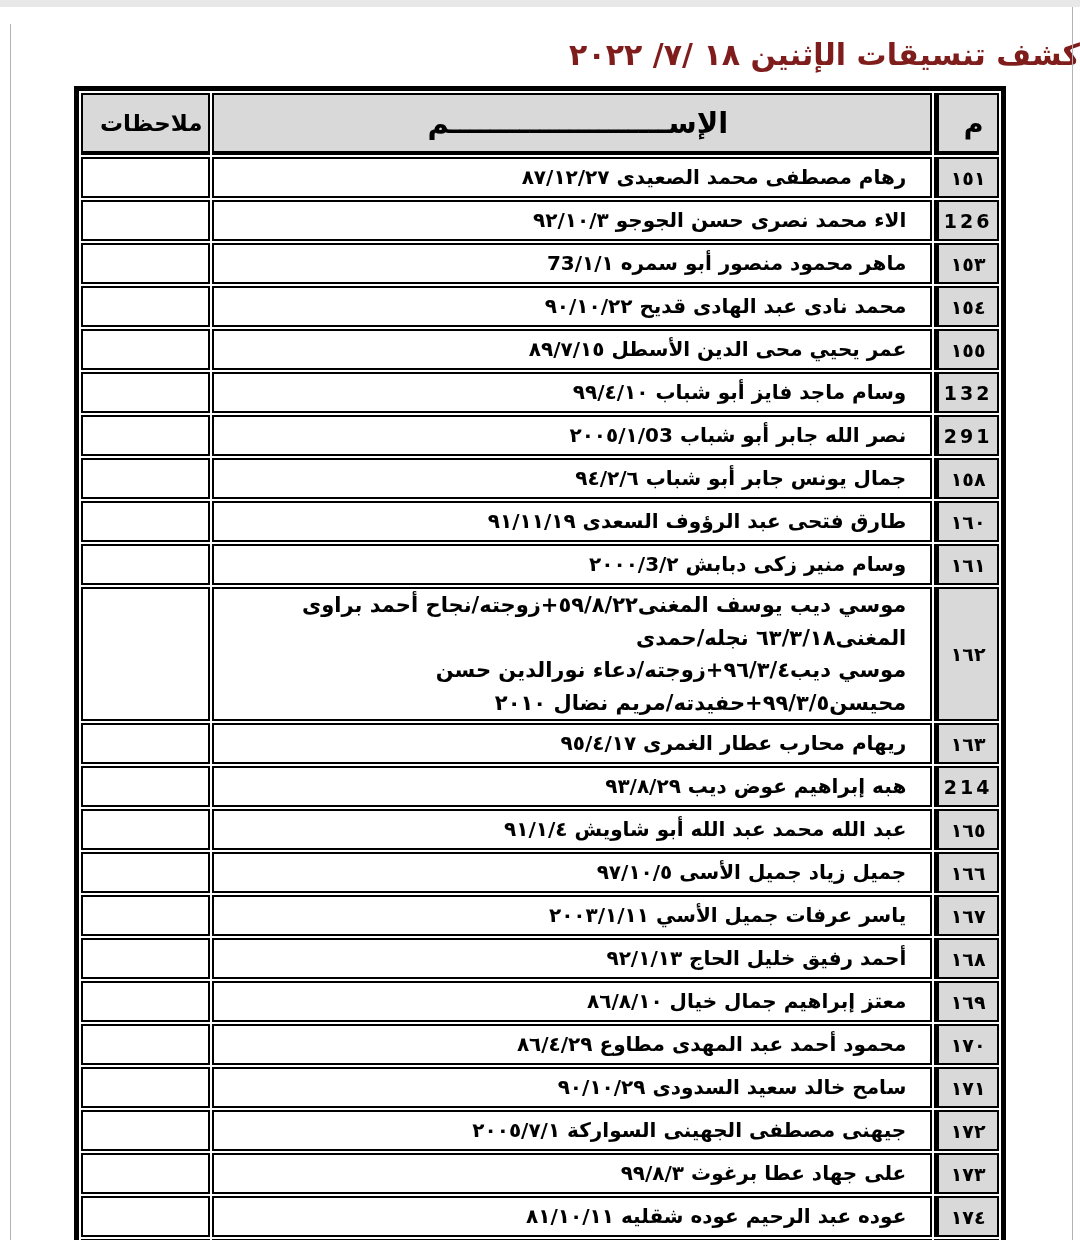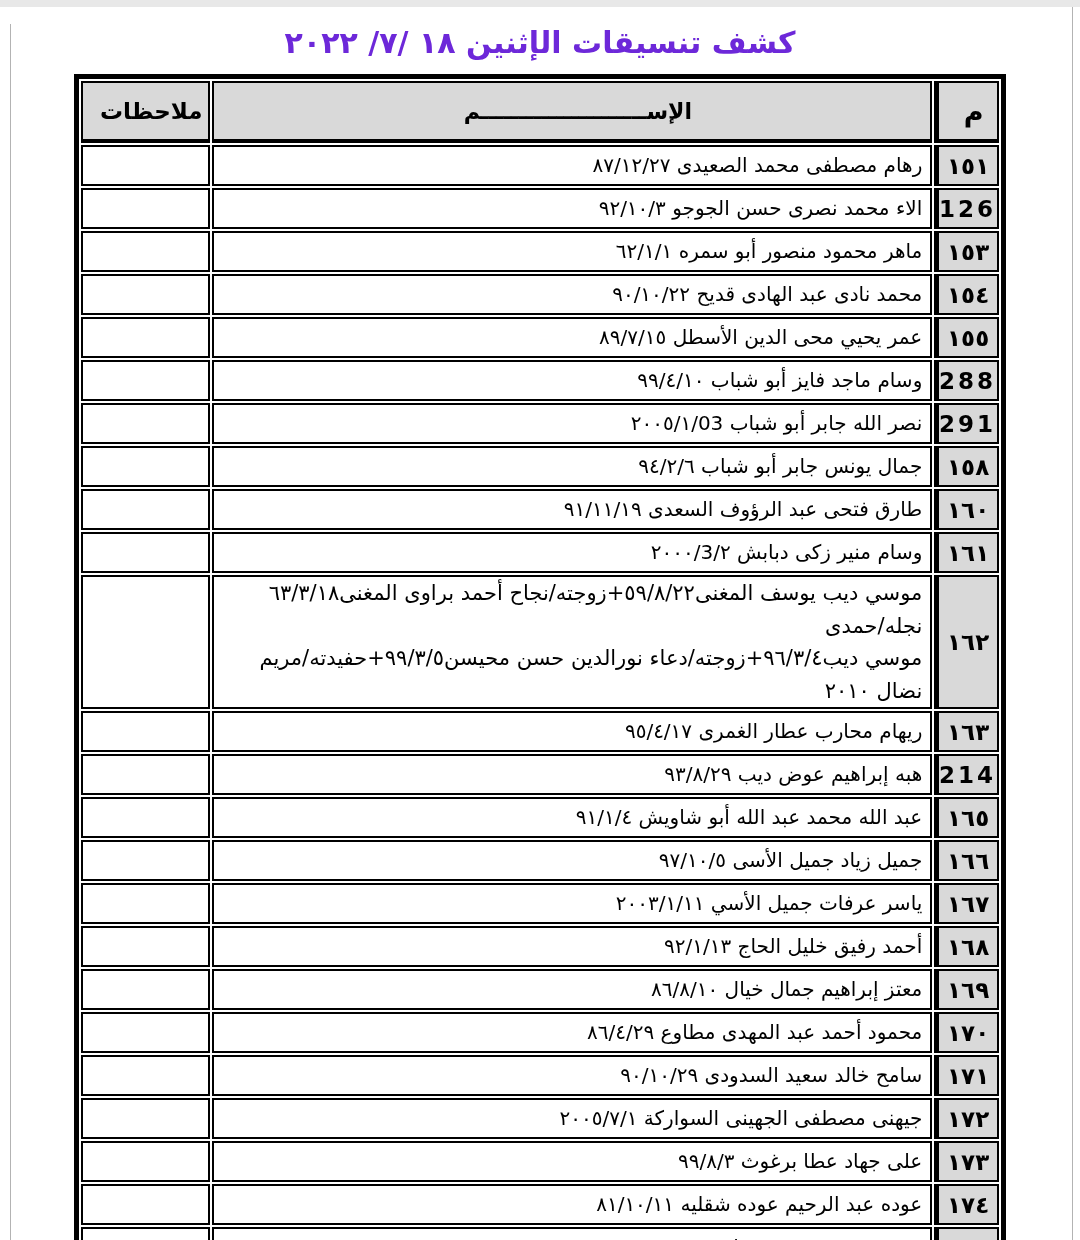--- a/index.html
+++ b/index.html
@@ -31,11 +31,11 @@
     border-left: 1px solid #b3b3b3;
   }
   .title {
-    padding-top: 25px;
-    text-align: center;
+    padding-top: 37px;
+    text-align: right;
     font-size: 30px;
     font-weight: bold;
-    color: #6d28d9;
+    color: #7f1d1d;
     letter-spacing: 0.5px;
   }
   table.roster {

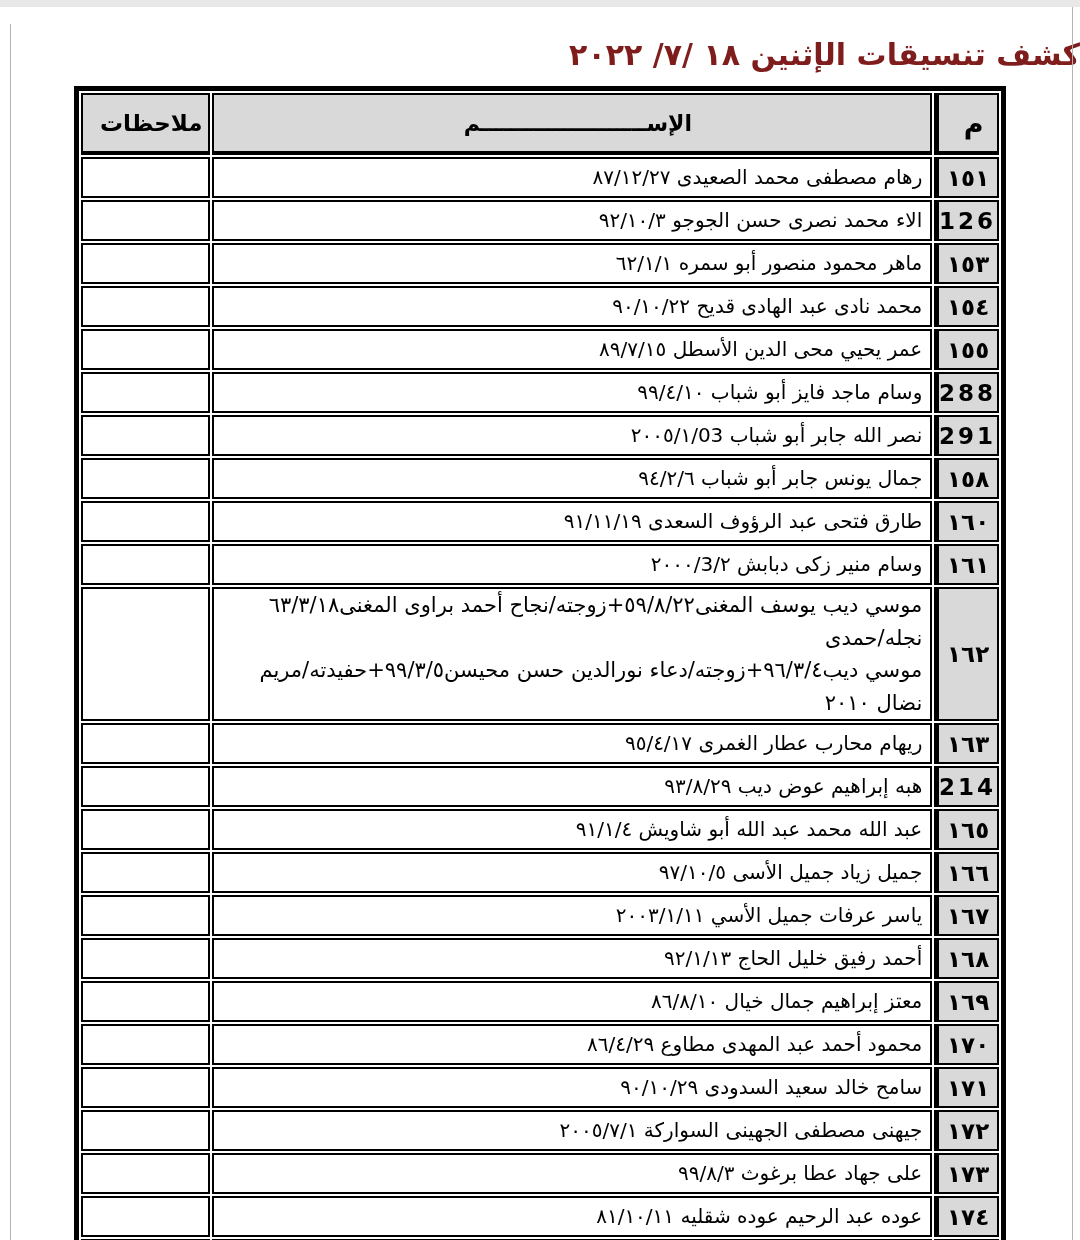--- a/index.html
+++ b/index.html
@@ -63,7 +63,7 @@
     padding-left: 12px;
   }
   thead td.c-num  { font-size: 27px; }
-  thead td.c-name { font-size: 22px; margin-top: 39px; }
+  thead td.c-name { font-size: 29px; margin-top: 39px; }
   thead td.c-notes{ font-size: 23px; }
   tbody td { height: 35px; }
   tbody td.c-num {

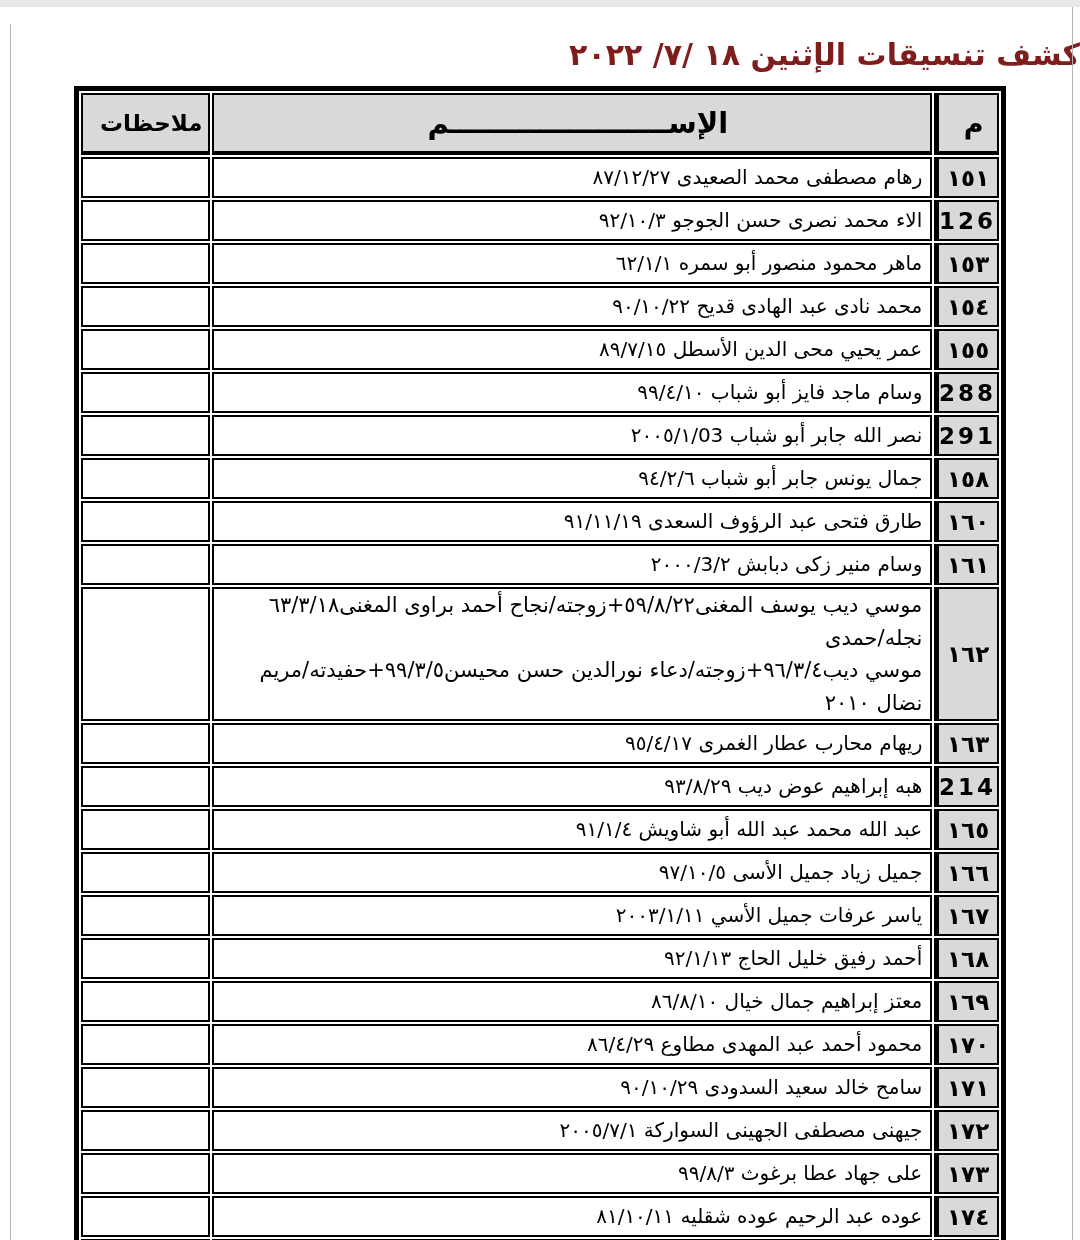--- a/index.html
+++ b/index.html
@@ -75,8 +75,8 @@
   }
   tbody td.c-name {
     text-align: right;
-    padding: 0 8px;
-    font-weight: normal;
+    padding: 0 24px;
+    font-weight: bold;
     font-size: 20px;
     white-space: pre-line;
     line-height: 1.45;

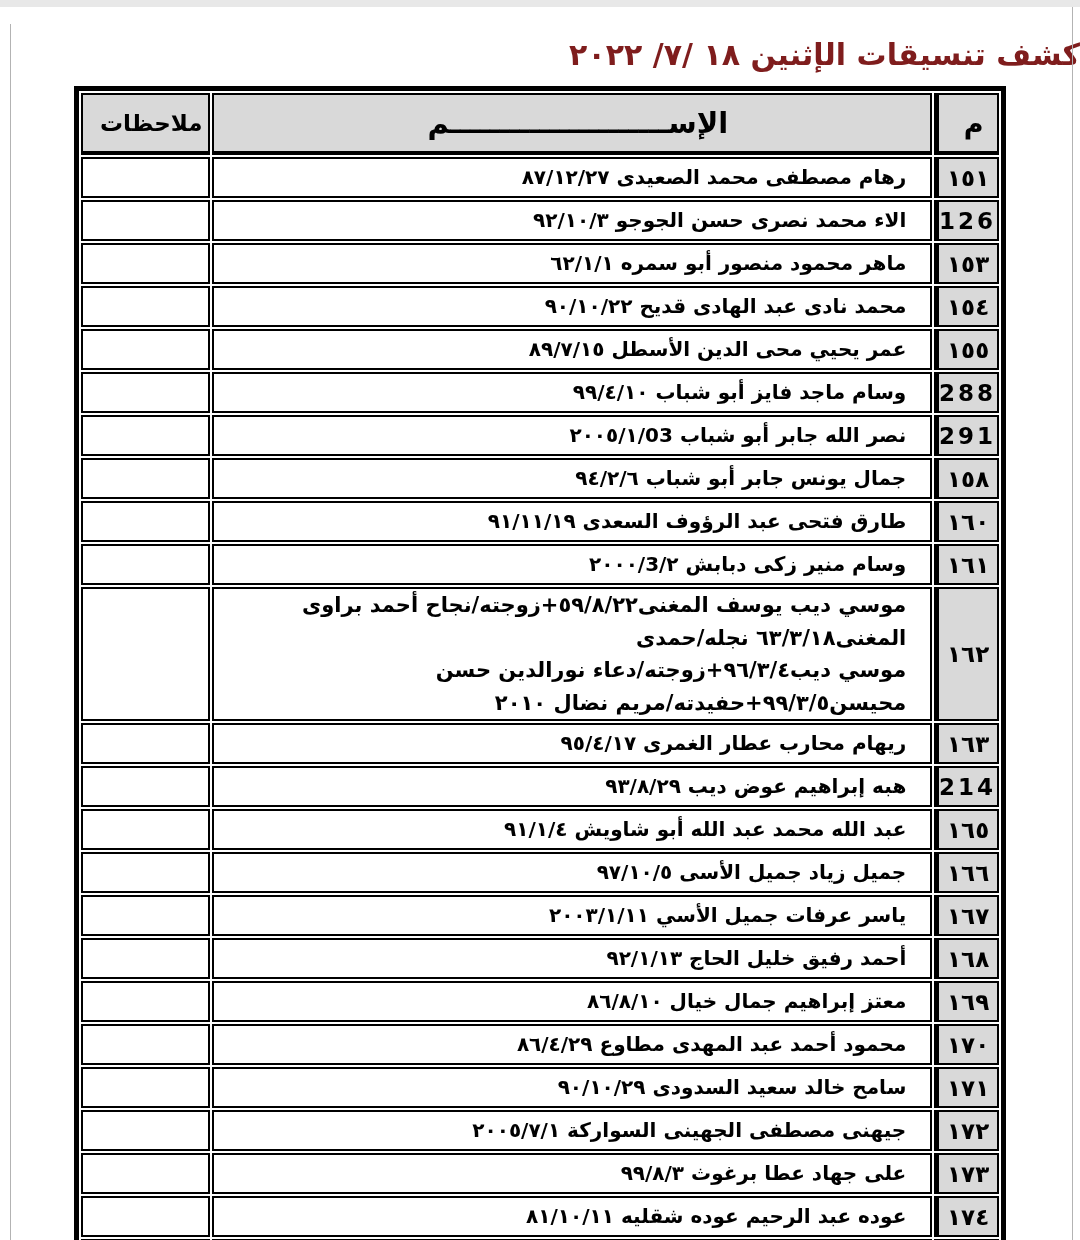--- a/index.html
+++ b/index.html
@@ -70,7 +70,7 @@
     background: #d9d9d9;
     text-align: center;
     font-weight: bold;
-    font-size: 23px;
+    font-size: 19px;
     letter-spacing: 3px;
   }
   tbody td.c-name {

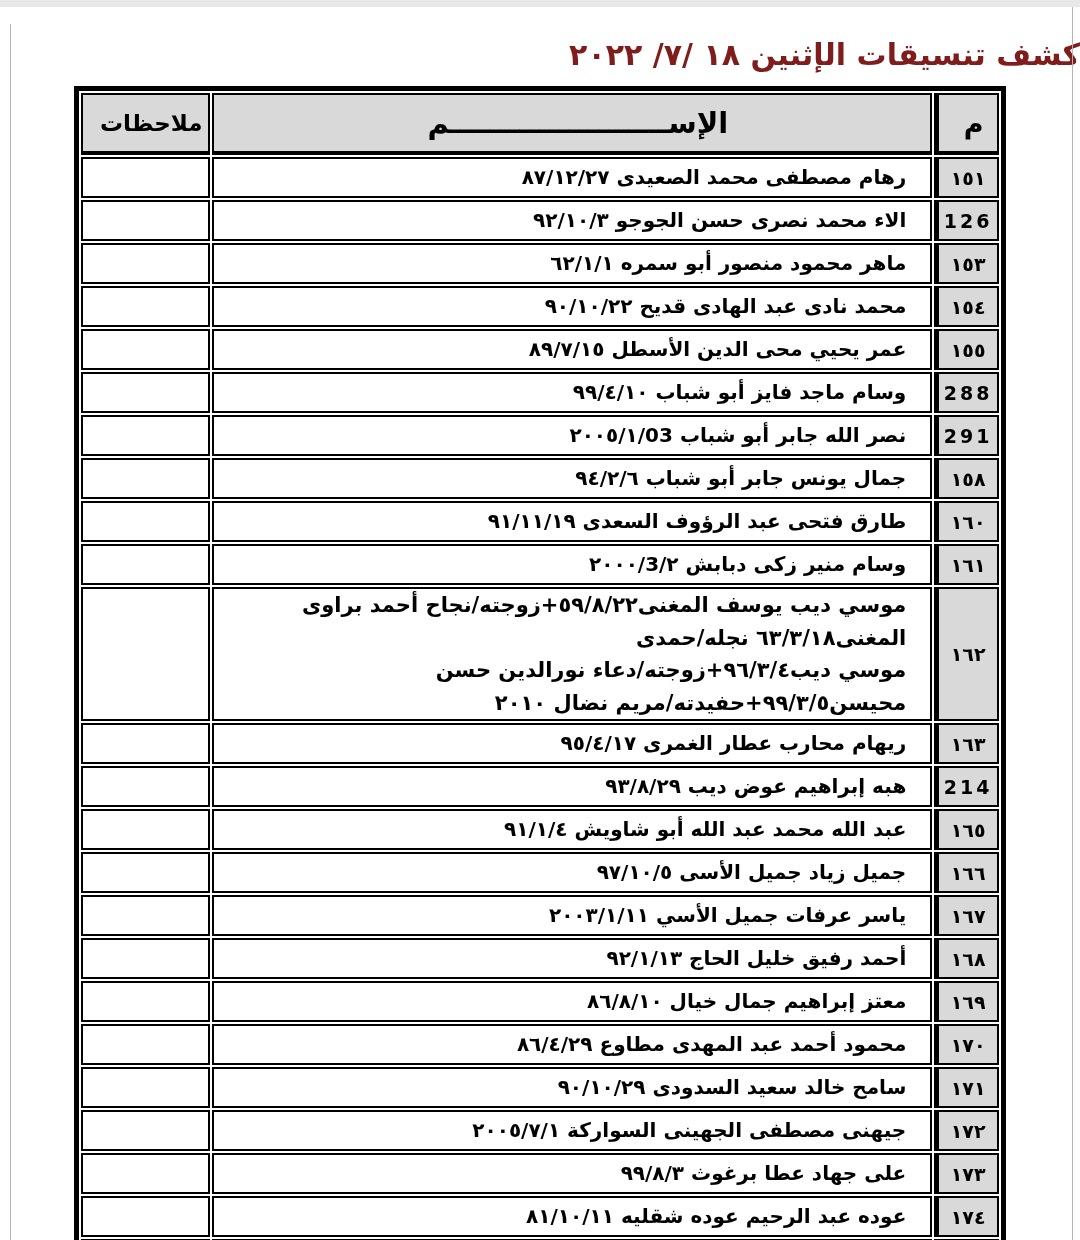--- a/index.html
+++ b/index.html
@@ -123,7 +123,7 @@
   </tr>
       <tr>
     <td class="c-num">١٥٣</td>
-    <td class="c-name">ماهر محمود منصور أبو سمره ٦٢/١/١</td>
+    <td class="c-name">ماهر محمود منصور أبو سمره 73/١/١</td>
     <td class="c-notes"></td>
   </tr>
       <tr>

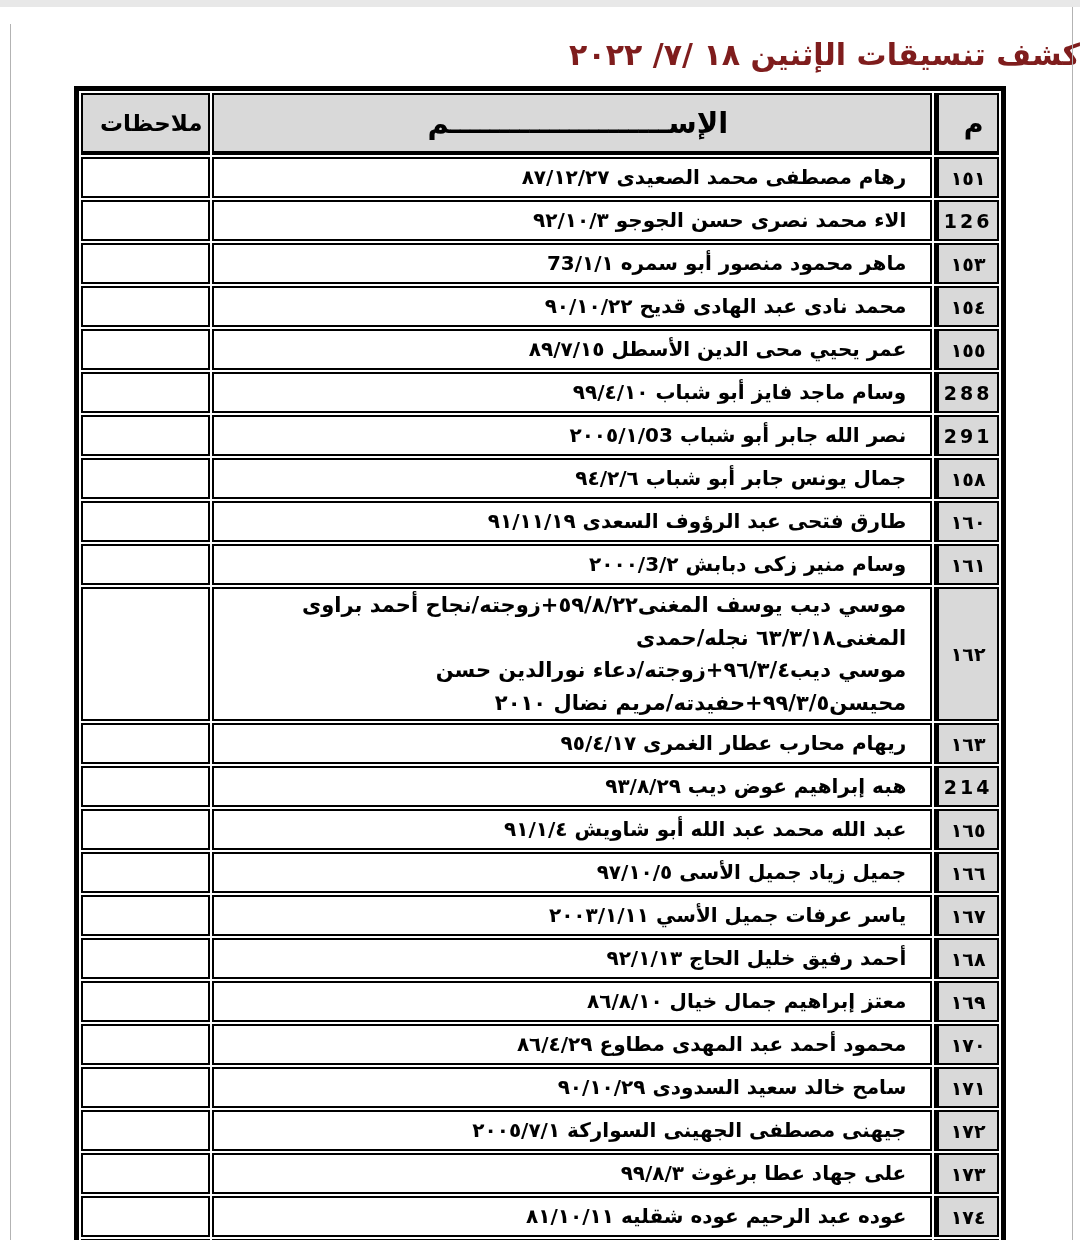--- a/index.html
+++ b/index.html
@@ -137,7 +137,7 @@
     <td class="c-notes"></td>
   </tr>
       <tr>
-    <td class="c-num">288</td>
+    <td class="c-num">132</td>
     <td class="c-name">وسام ماجد فايز أبو شباب ٩٩/٤/١٠</td>
     <td class="c-notes"></td>
   </tr>

